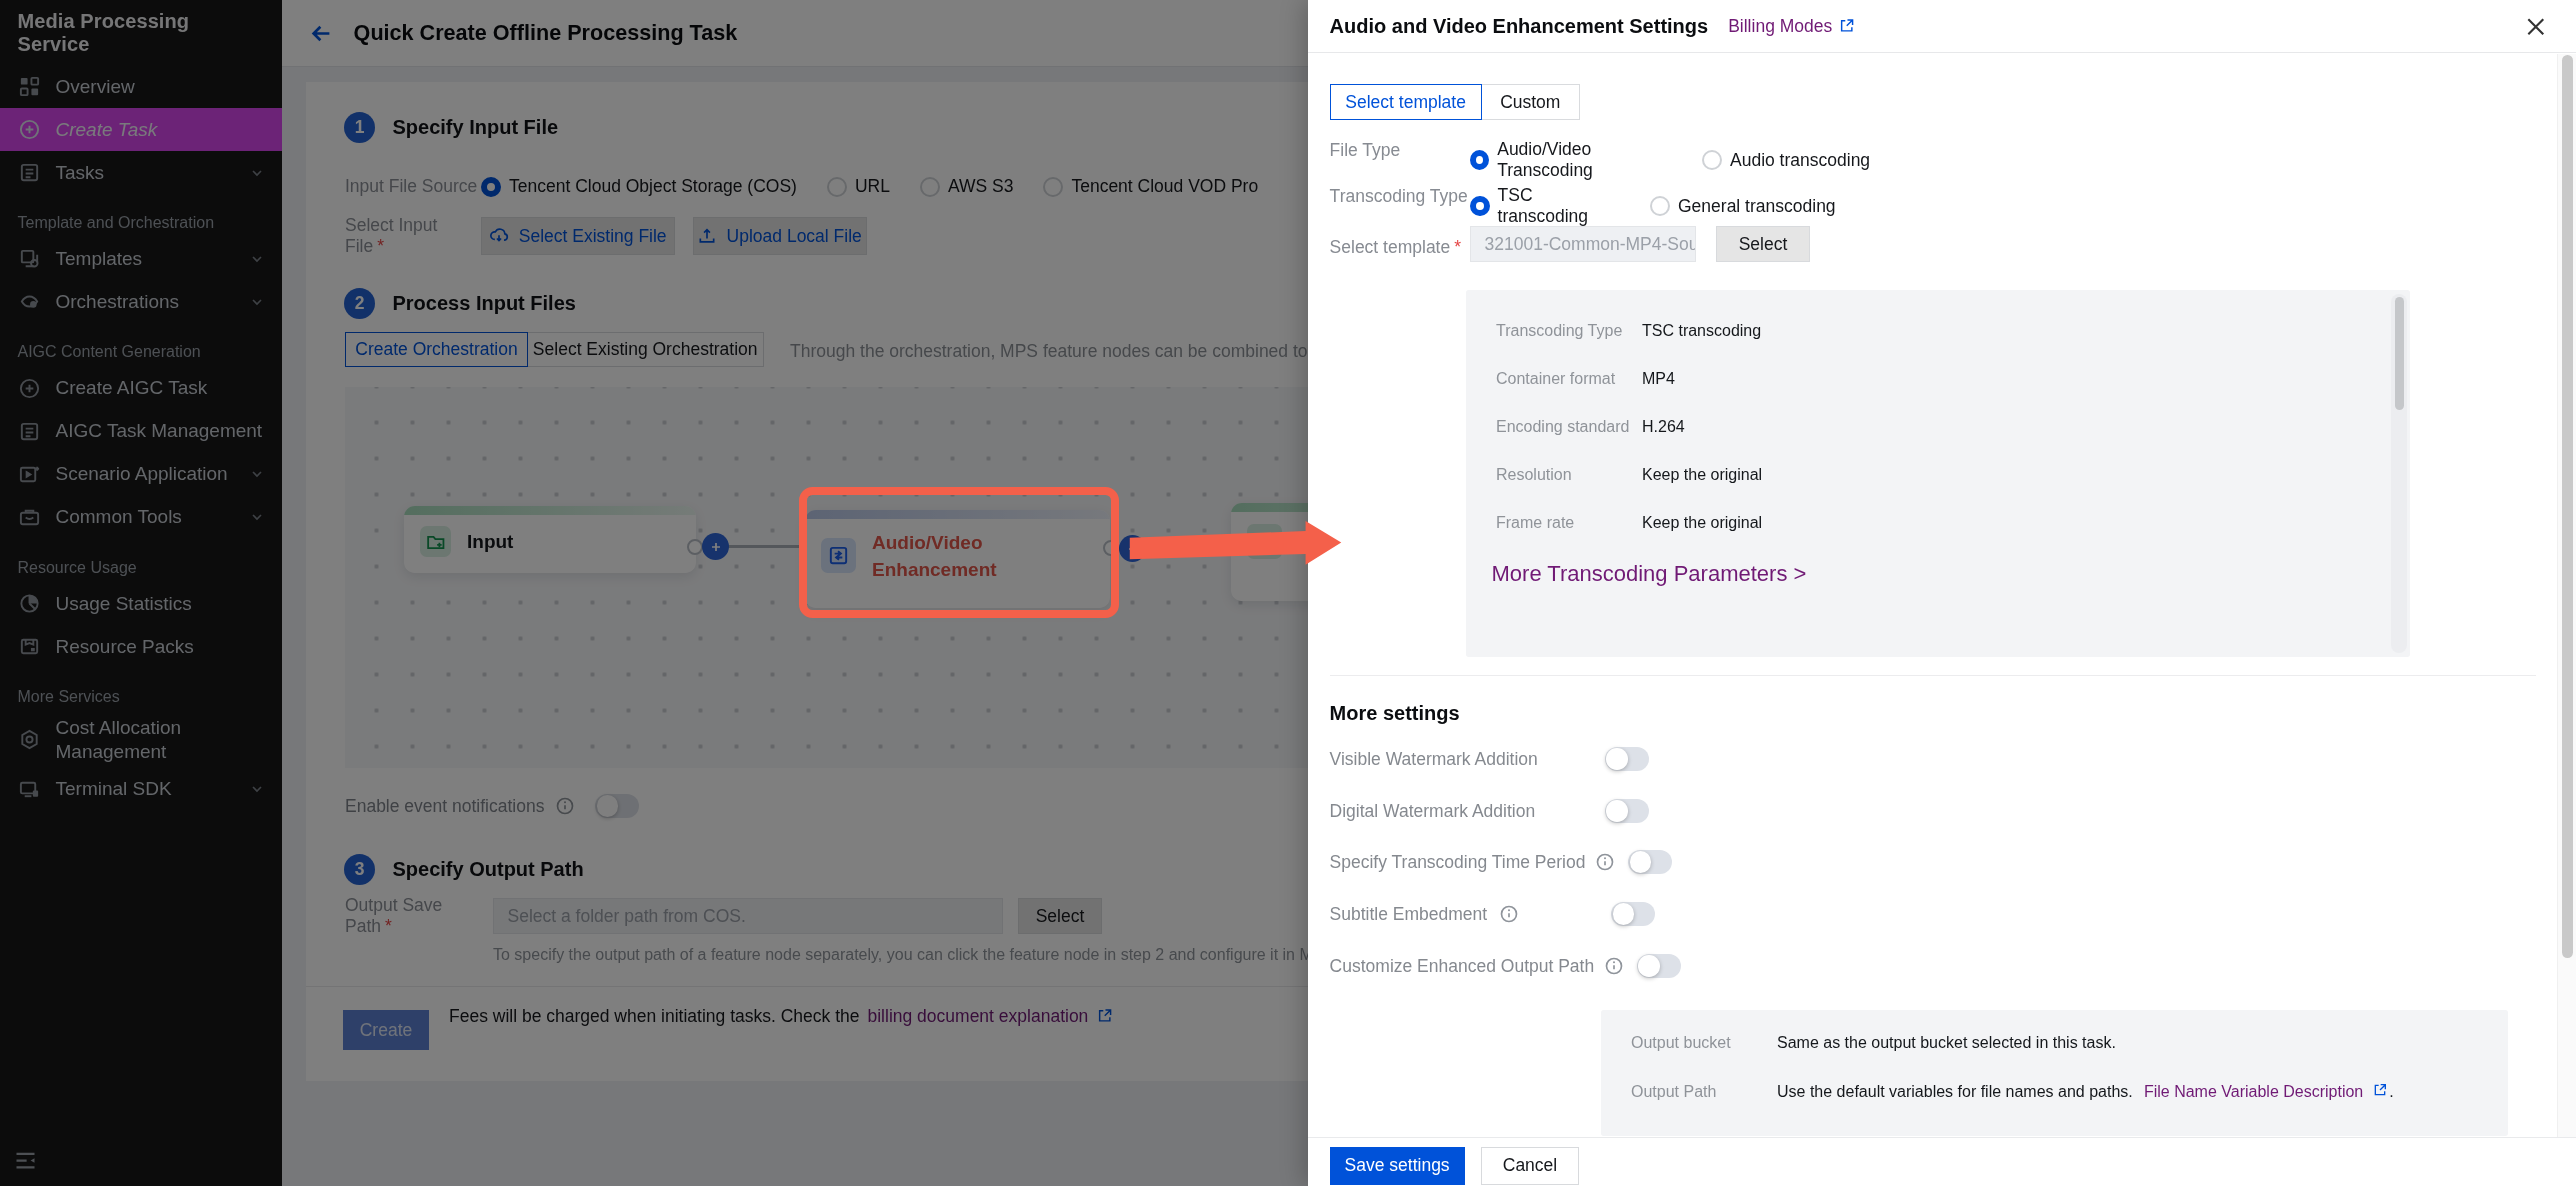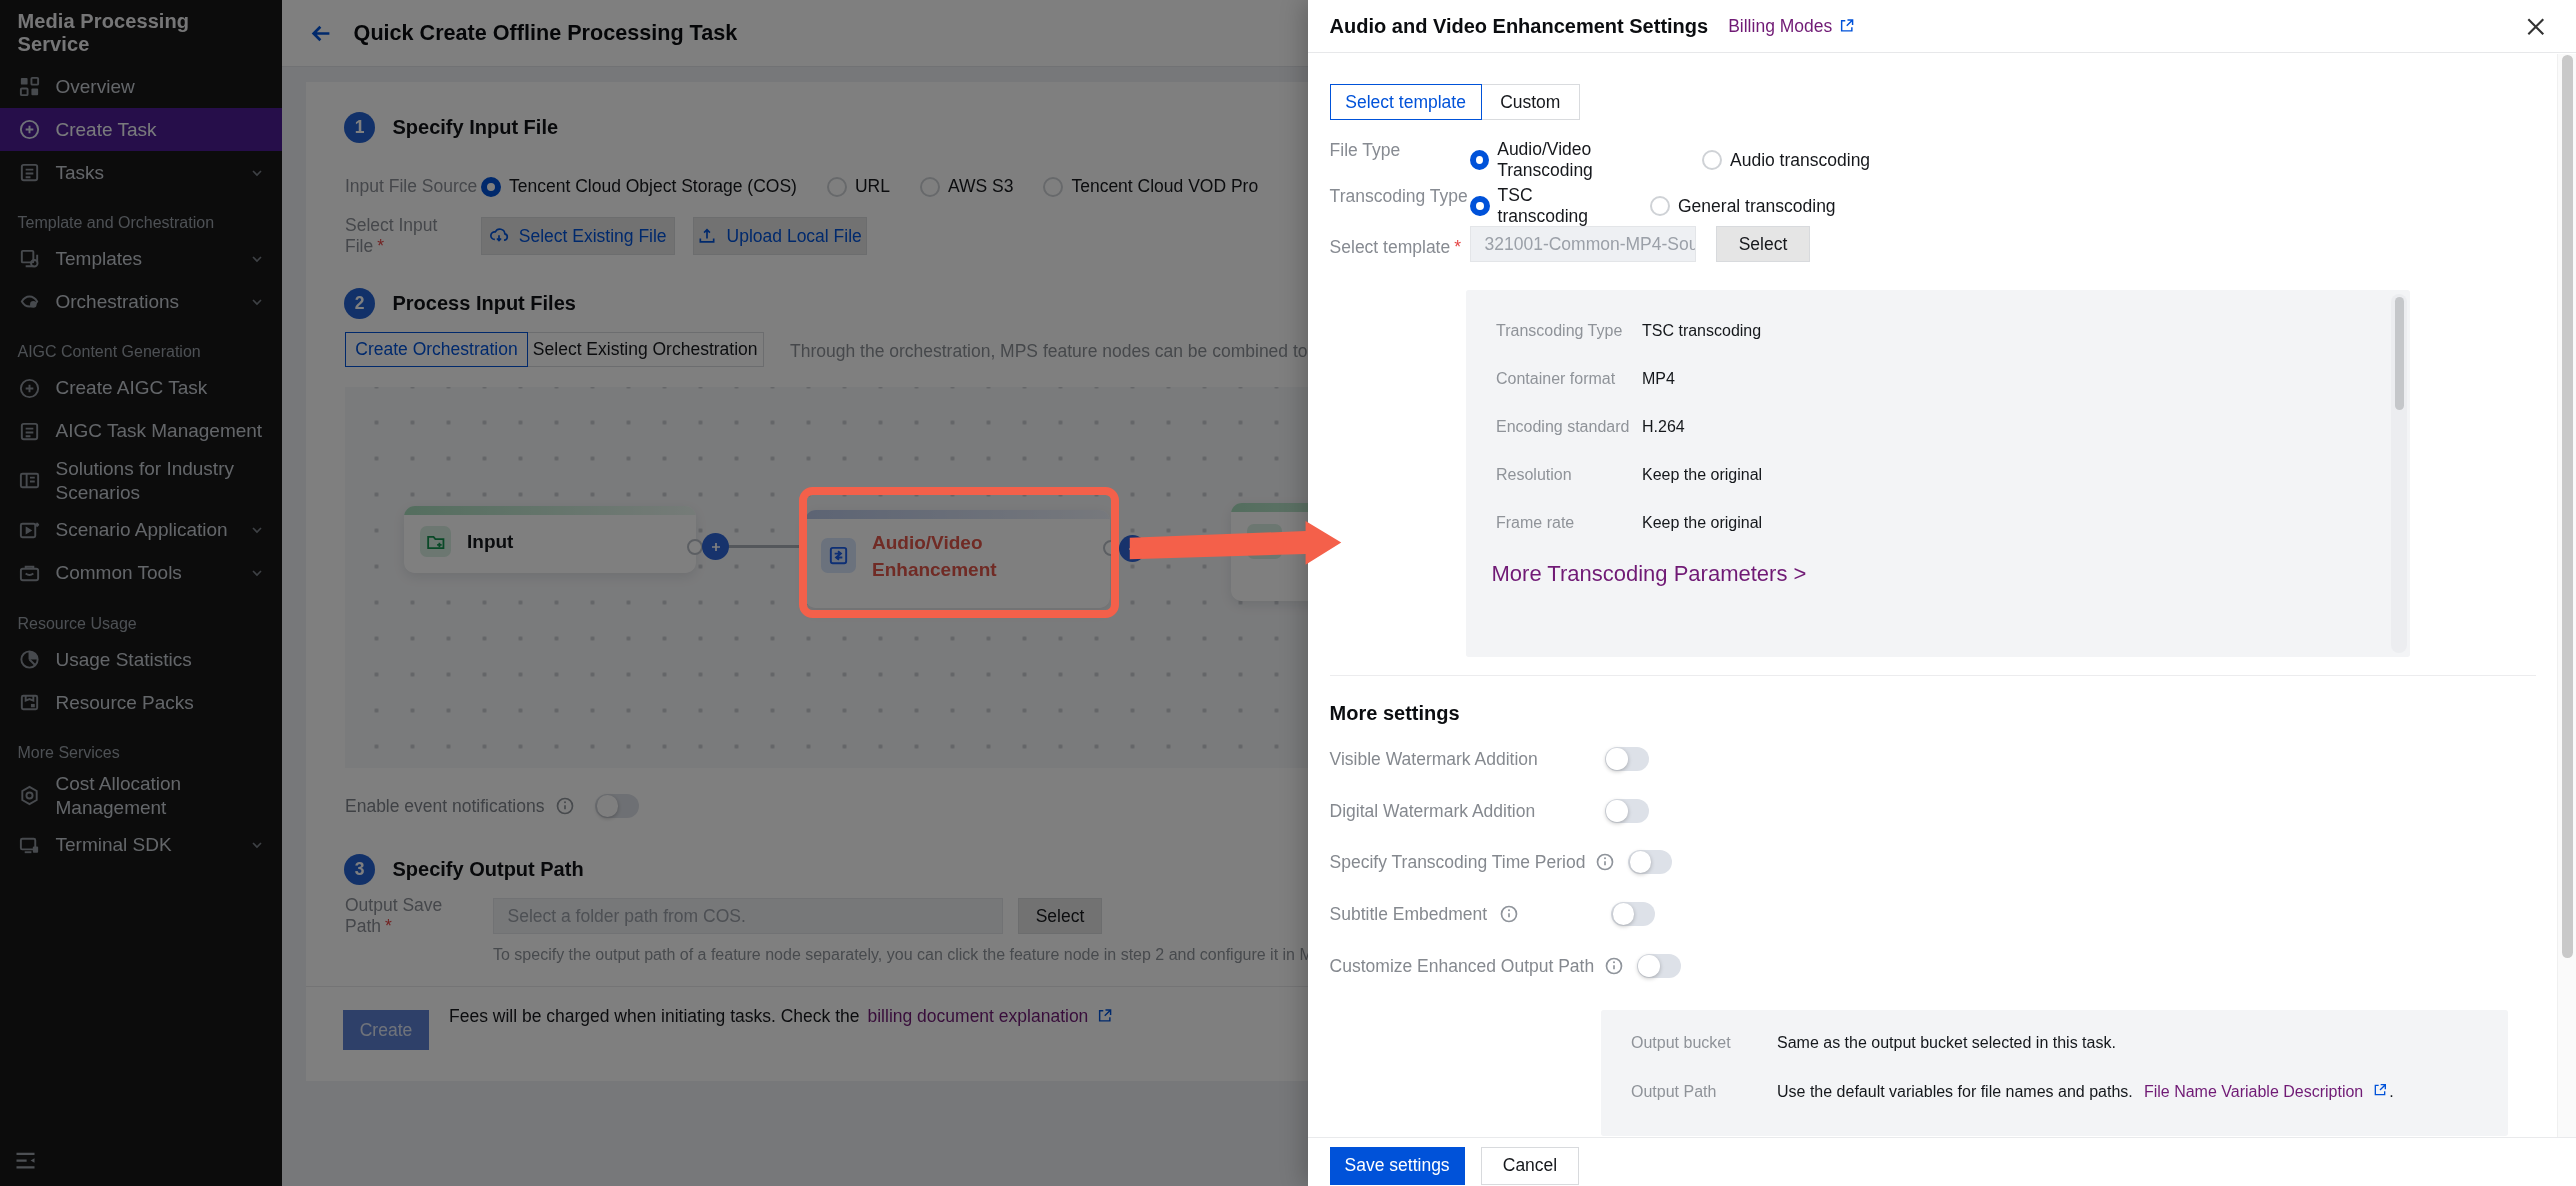--- a/index.html
+++ b/index.html
@@ -12,7 +12,7 @@
   .sb-title { height:65px; display:flex; align-items:center; padding:0 17.5px; color:#ecedef; font-size:20px; font-weight:700; letter-spacing:0.1px; }
   .sb-item { display:flex; align-items:center; min-height:43px; padding:4px 17.5px; color:#c7ccd3; font-size:19px; gap:15px; cursor:pointer; }
   .sb-item .sb-label { flex:1 1 auto; line-height:24px; }
-  .sb-item.active { background:#4c1d95; color:#f2f4f8; }
+  .sb-item.active { background:#d946ef; color:#f2f4f8;font-style:italic; }
   .sb-item .sb-ico { flex:0 0 23px; width:23px; height:23px; color:#8e949c; display:flex; align-items:center; justify-content:center; }
   .sb-item.active .sb-ico { color:#dfe5f0; }
   .sb-item .chev { flex:0 0 16px; width:16px; height:16px; color:#7d838b; }

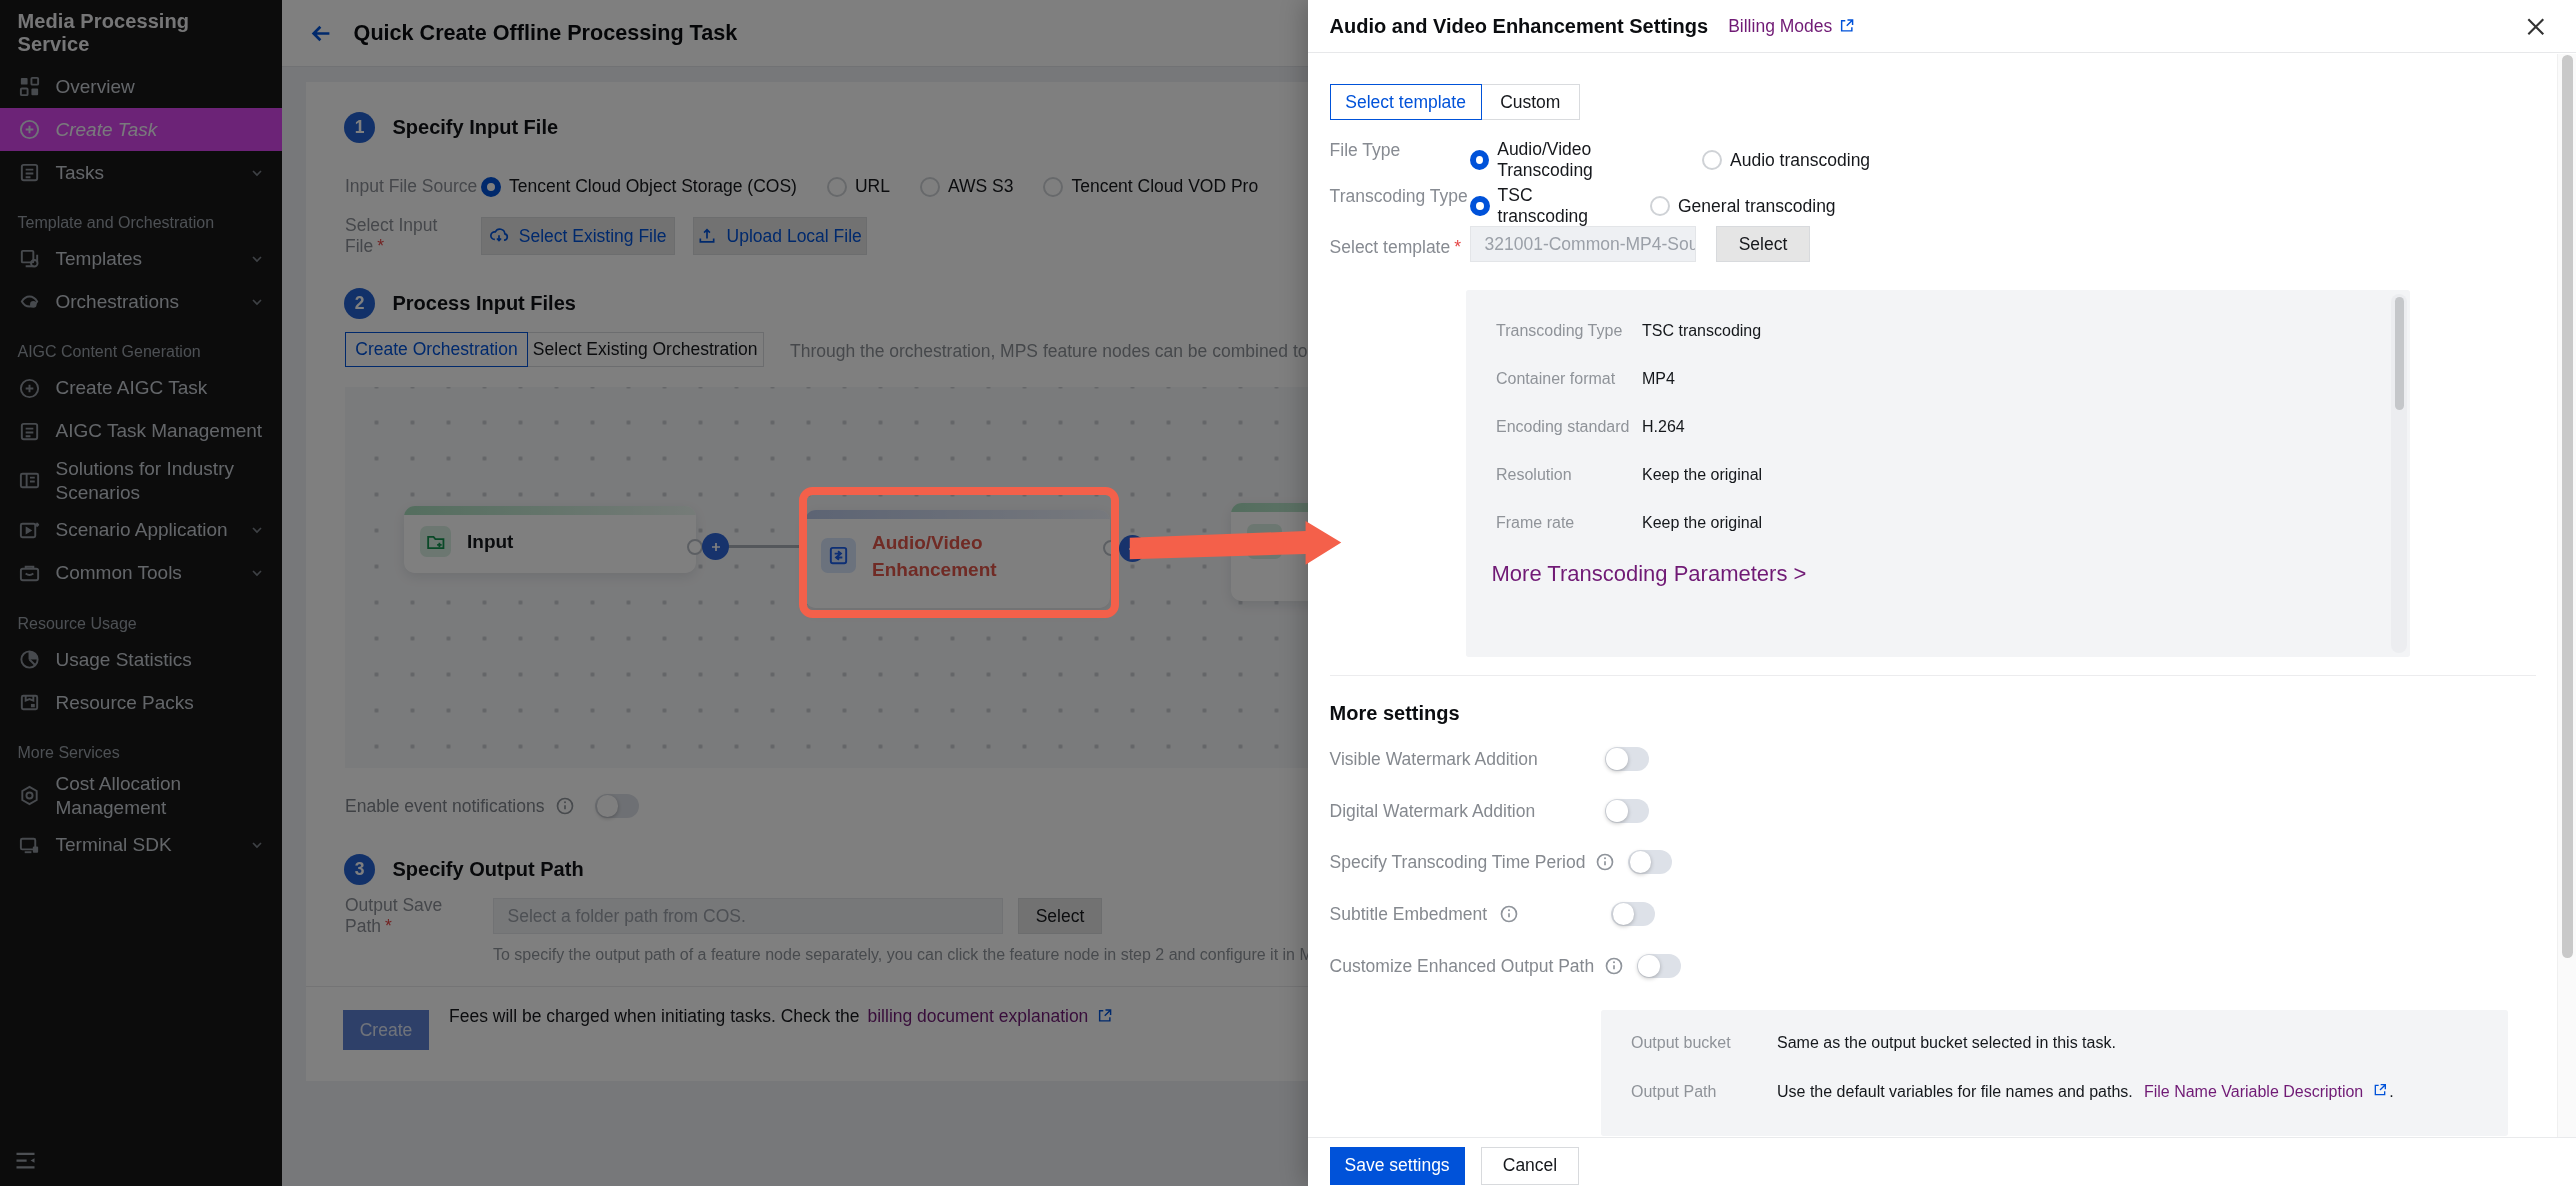--- a/index.html
+++ b/index.html
@@ -306,14 +306,6 @@
     </div>
 
 
-    <div class="sb-item">
-      <span class="sb-ico">
-          <svg viewBox="0 0 24 24" width="23" height="23">
-            <use href="#i-solutions"></use>
-          </svg>
-        </span>
-      <span class="sb-label">Solutions for Industry Scenarios</span>
-    </div>
     <div class="sb-item">
       <span class="sb-ico">
           <svg viewBox="0 0 24 24" width="23" height="23">

